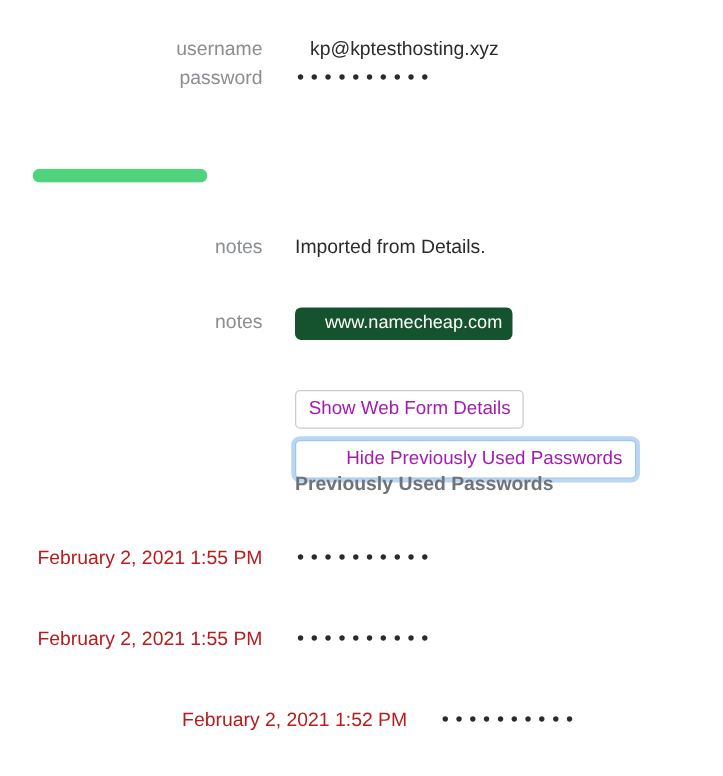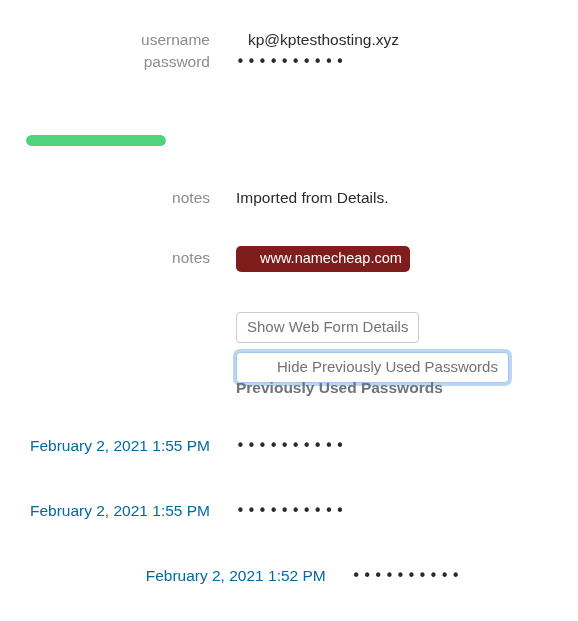--- a/index.html
+++ b/index.html
@@ -152,7 +152,7 @@
   <div class="row" style="top:246px;">
     <div class="label-col">notes</div>
     <div class="value-col">
-      <span class="tag" style="background: #7f1d1d; color: rgb(255, 255, 255); padding-left: 24px;">www.namecheap.com</span>
+      <span class="tag" style="background: #14532d; color: rgb(255, 255, 255); padding-left: 24px;">www.namecheap.com</span>
     </div>
   </div>
 

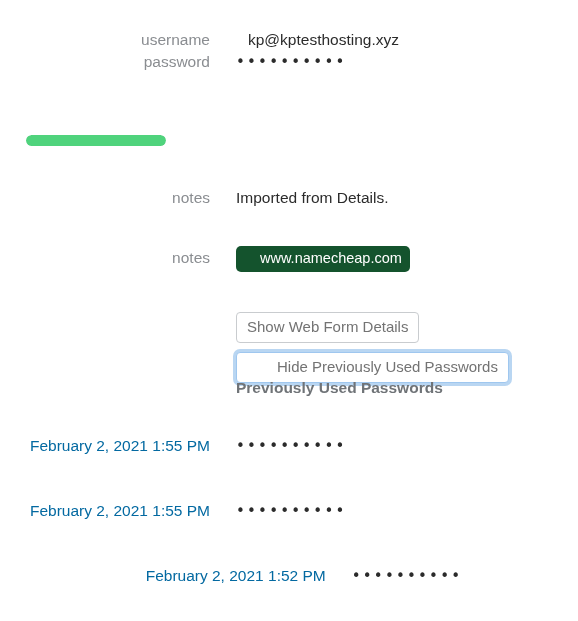--- a/index.html
+++ b/index.html
@@ -91,7 +91,7 @@
     background: #ffffff;
     border: 1px solid #c9cccf;
     border-radius: 4px;
-    color: #737373;
+    color: #a21caf;
     font-size: 15px;
     line-height: 18px;
     padding: 5px 10px 6px 10px;

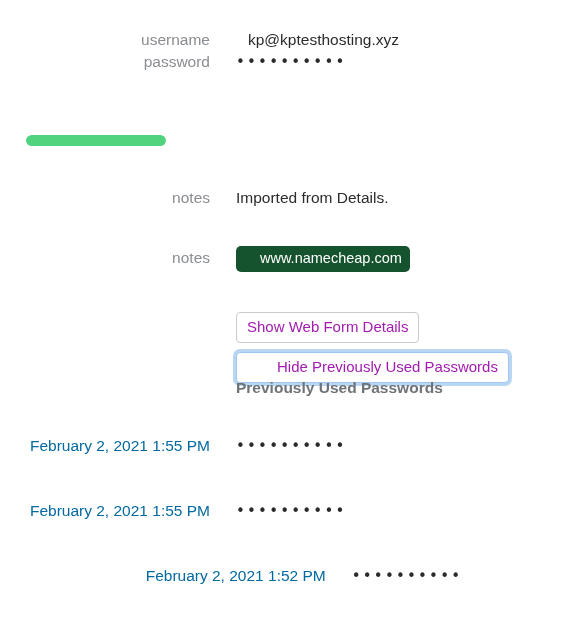--- a/index.html
+++ b/index.html
@@ -115,7 +115,7 @@
   .history-date {
     width: 210px;
     text-align: right;
-    color: #0369a1;
+    color: #b91c1c;
     font-size: 15.5px;
     line-height: 20px;
     white-space: nowrap;

